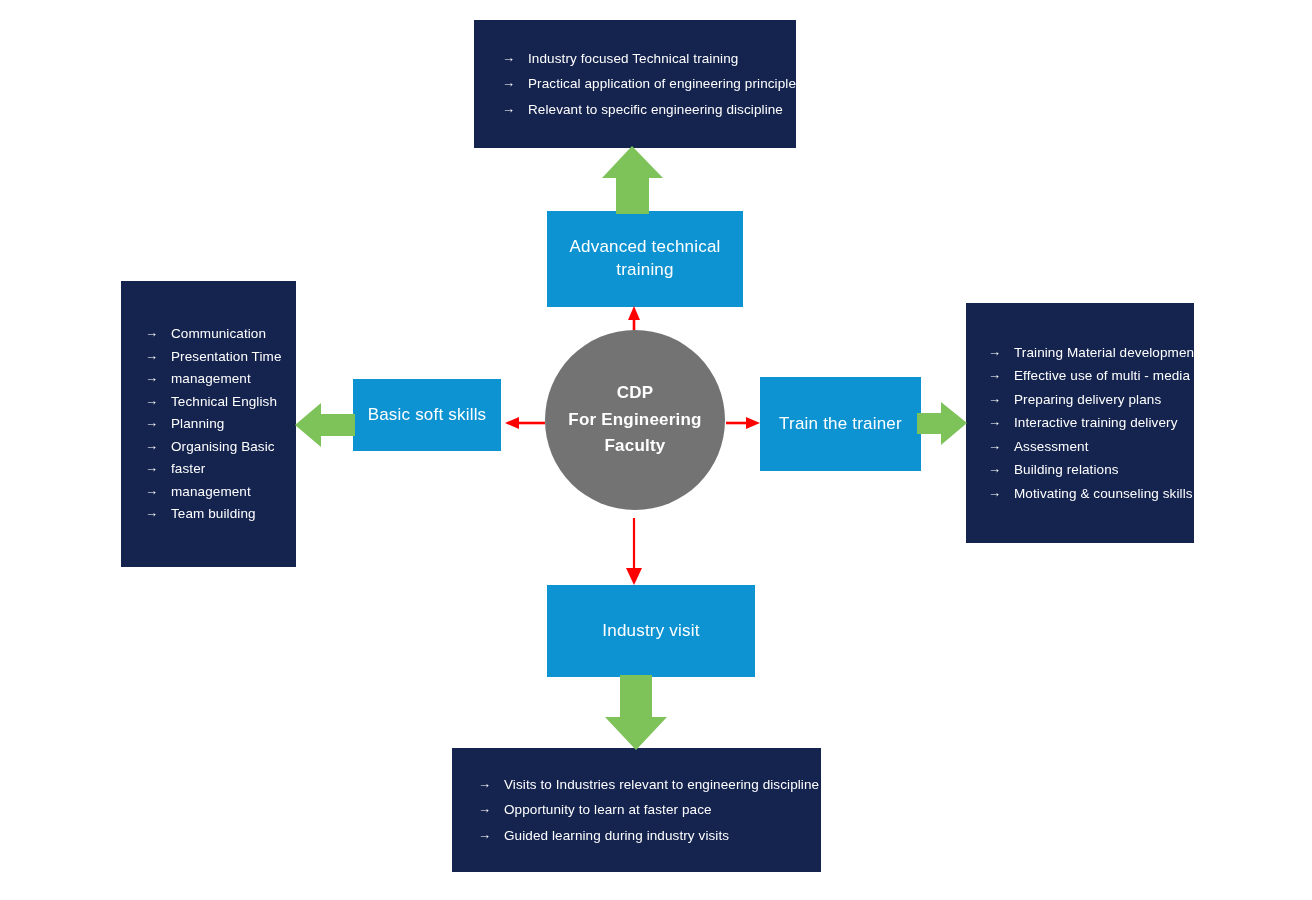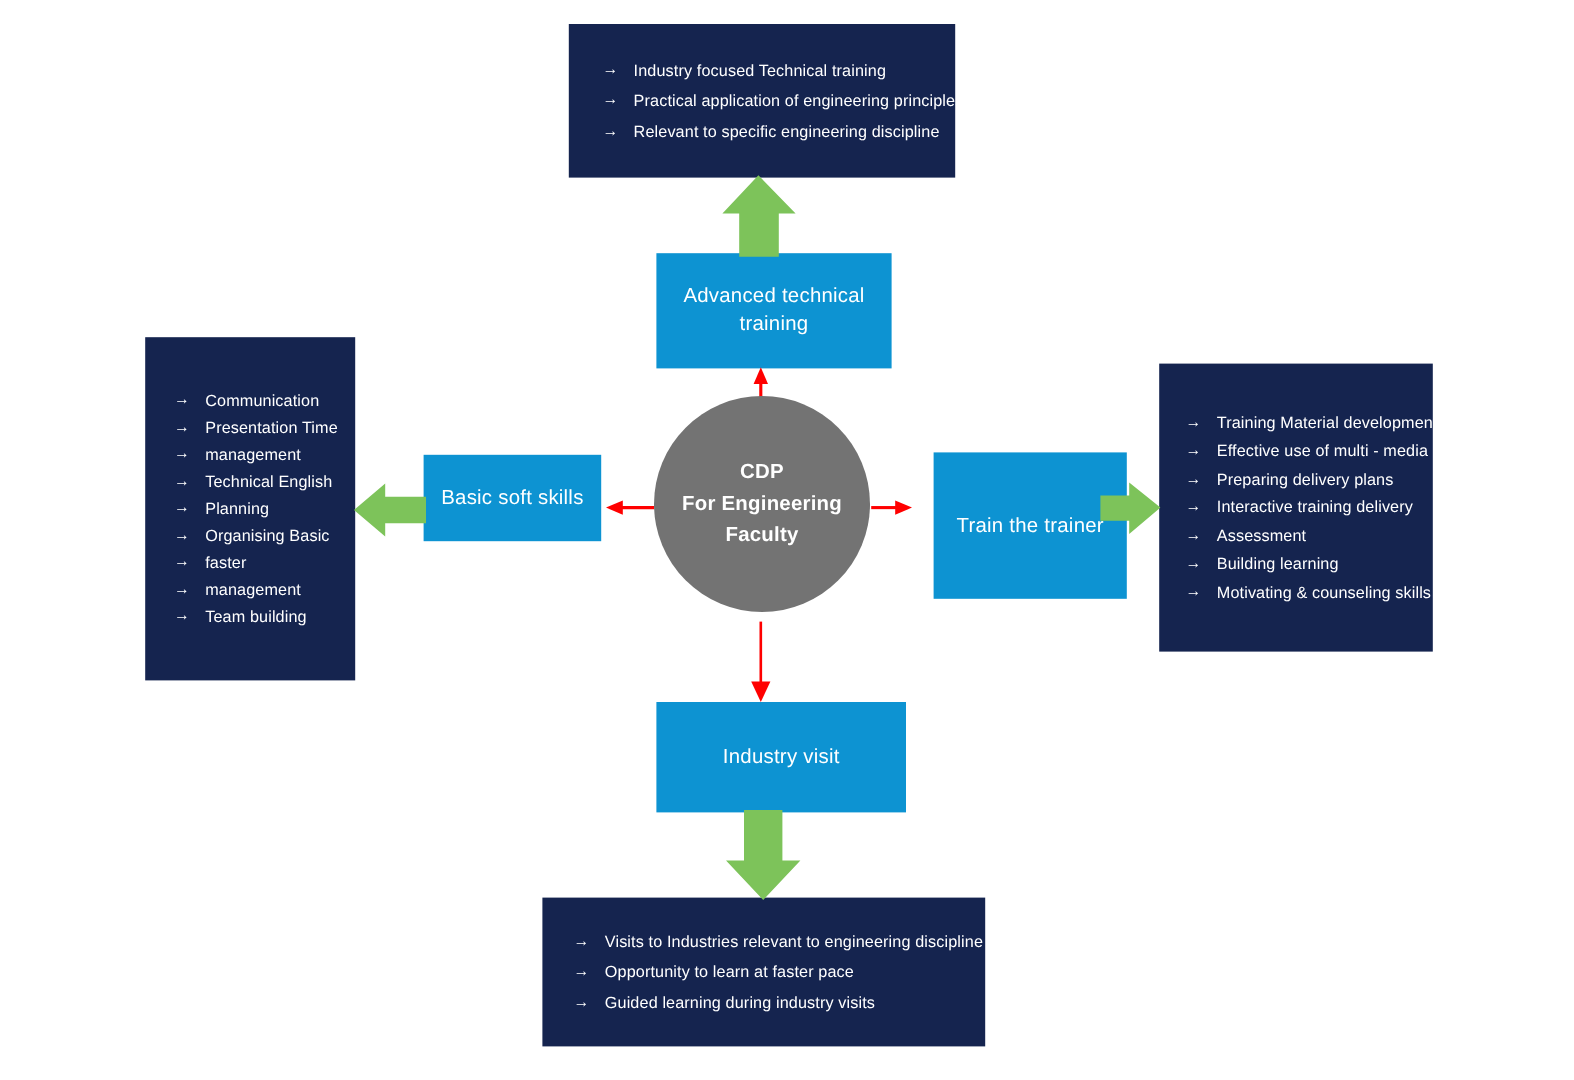--- a/index.html
+++ b/index.html
@@ -103,7 +103,7 @@
   }
   #box-advanced { left: 547px; top: 211px; width: 196px; height: 96px; }
   #box-soft     { left: 353px; top: 379px; width: 148px; height: 72px; }
-  #box-trainer  { left: 760px; top: 377px; width: 161px; height: 122px; margin-left: 18px; }
+  #box-trainer  { left: 760px; top: 377px; width: 161px; height: 94px; }
   #box-industry { left: 547px; top: 585px; width: 208px; height: 92px; }
 
   

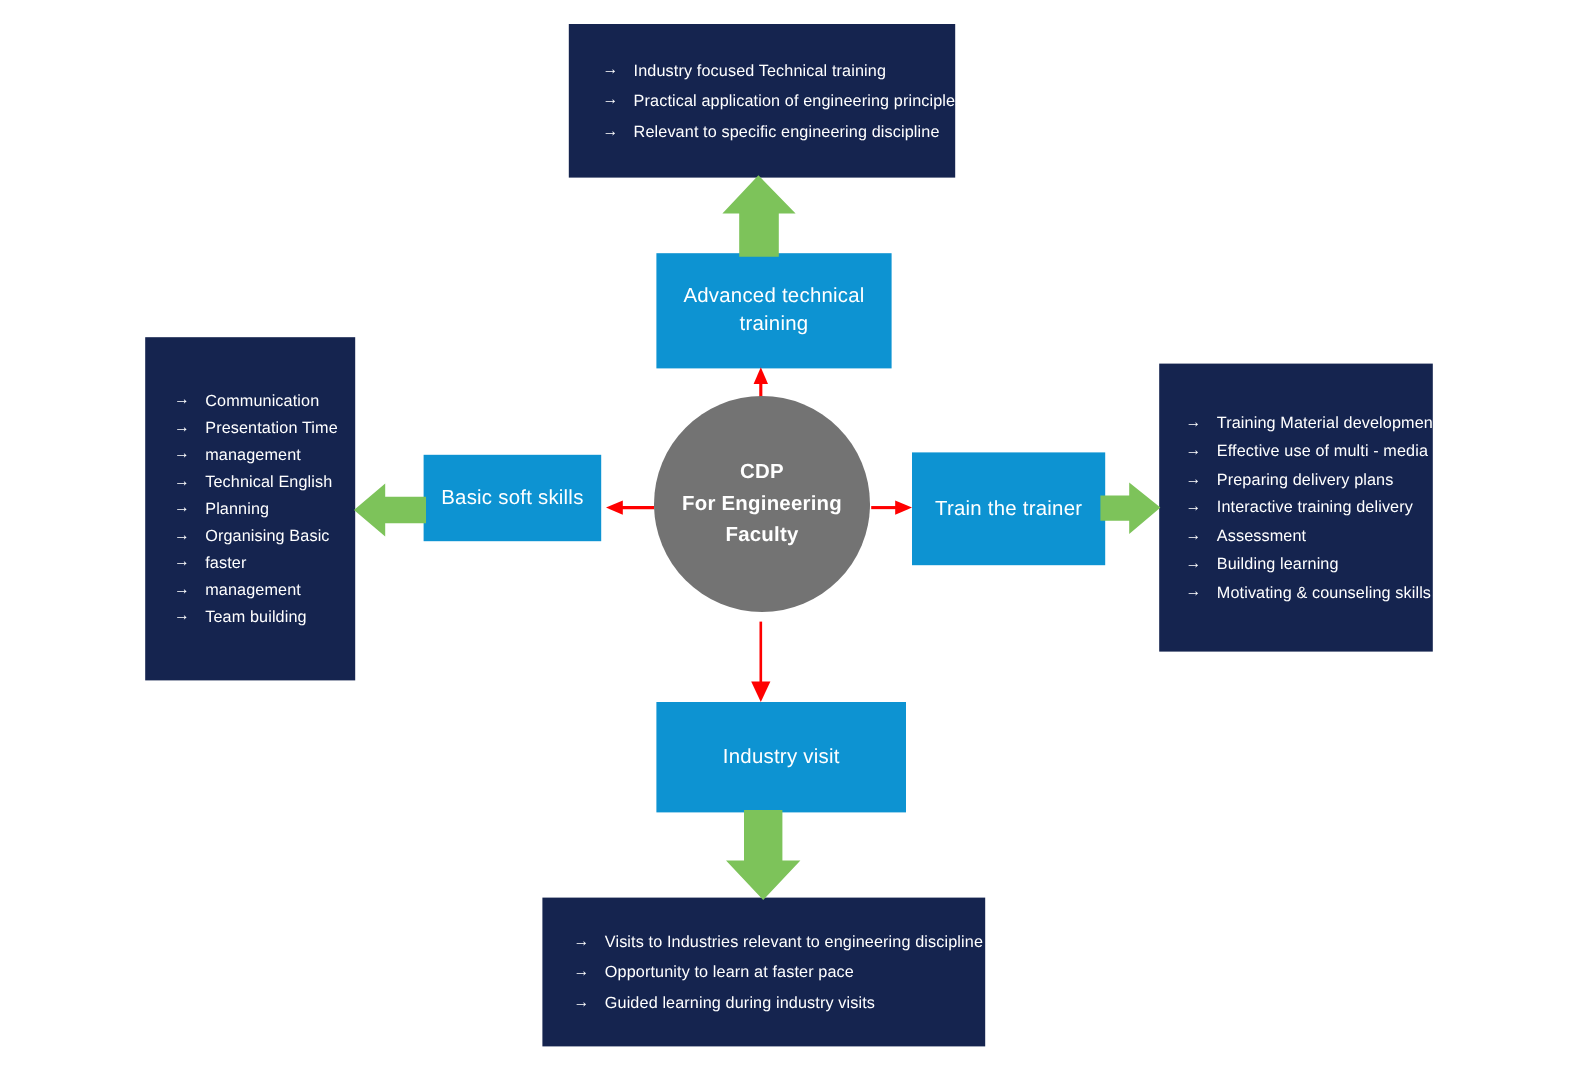--- a/index.html
+++ b/index.html
@@ -253,7 +253,7 @@
       </li>
       <li>
         <span class="bullet-arrow">→</span>
-        <span class="bullet-text">Building learning</span>
+        <span class="bullet-text">Building relations</span>
       </li>
       <li>
         <span class="bullet-arrow">→</span>

